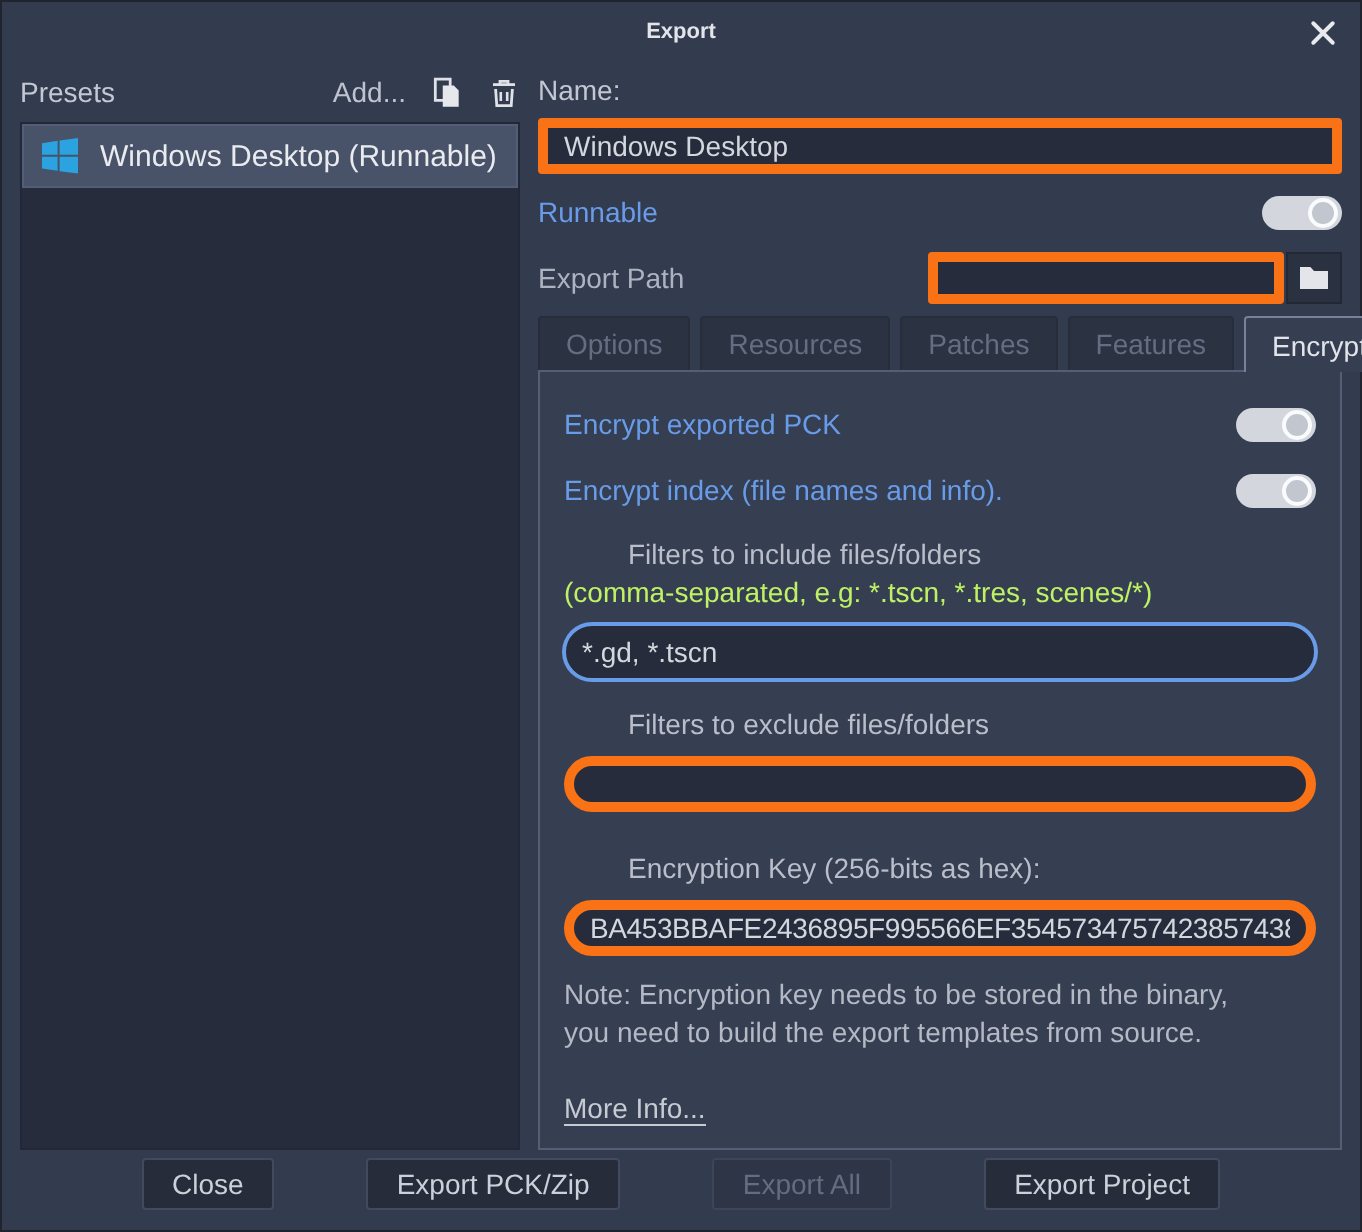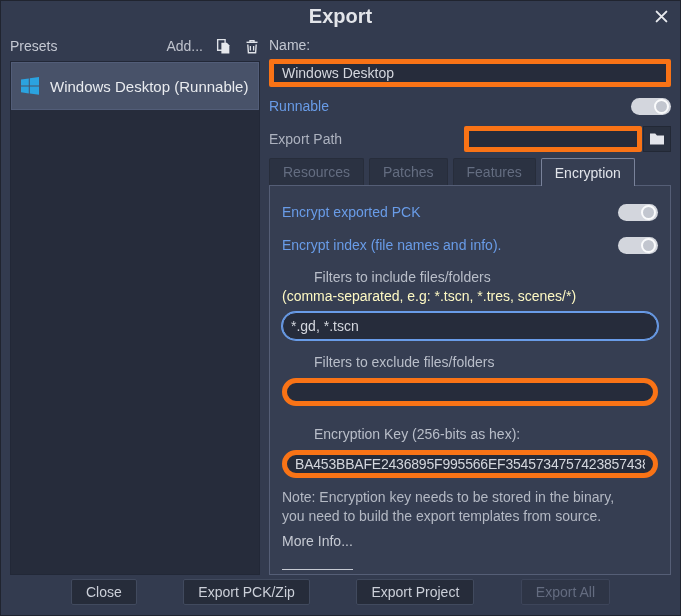--- a/index.html
+++ b/index.html
@@ -15,7 +15,7 @@
   }
   
   .titlebar{ height:30px; position:relative; display:flex; align-items:center; justify-content:center; flex:none; }
-  .titlebar .title{ font-weight:bold; font-size:20px; color:#e3e5ea; }
+  .titlebar .title{ font-weight:bold; font-size:11px; color:#e3e5ea; }
   .close-btn{ position:absolute; right:11px; top:7px; width:16px; height:16px; display:flex; align-items:center; justify-content:center; cursor:pointer; }
   
   .main{ flex:1; display:flex; gap:9px; padding:0 9px; min-height:0; }

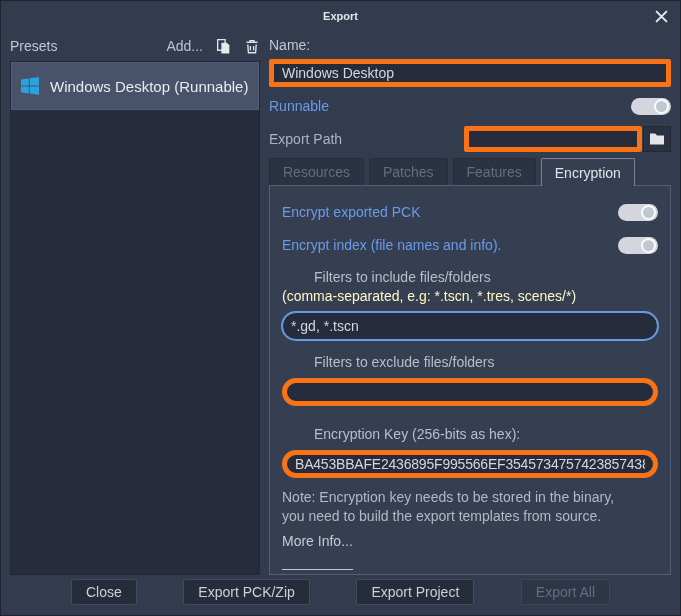--- a/index.html
+++ b/index.html
@@ -26,7 +26,7 @@
   .add-link{ margin-left:auto; color:#bfc3cd; cursor:pointer; }
   .hdr-icon{ margin-left:12px; cursor:pointer; display:flex; align-items:center; }
   .preset-list{ flex:1; background:#262c3b; border:1px solid #222837; overflow:hidden; }
-  .preset-item{ height:48px; display:flex; align-items:center; gap:8px; padding:0 6px; cursor:pointer; }
+  .preset-item{ height:32px; display:flex; align-items:center; gap:8px; padding:0 6px; cursor:pointer; }
   .preset-item.selected{ background:#485269; border:1px solid #525d78; }
   .preset-item .plabel{ color:#e9ebef; font-size:15px; white-space:nowrap; }
   

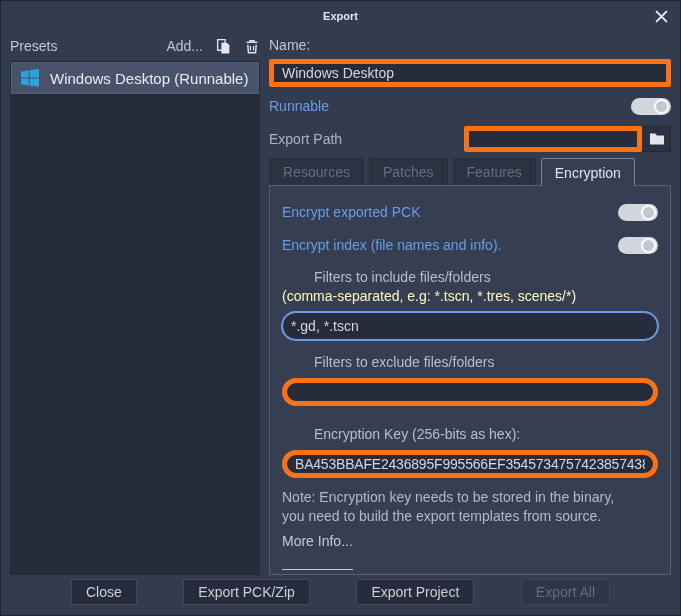--- a/index.html
+++ b/index.html
@@ -137,6 +137,7 @@
       </div>
 
       <div class="tabbar">
+        <span class="tab">Options</span>
         <span class="tab">Resources</span>
         <span class="tab">Patches</span>
         <span class="tab">Features</span>

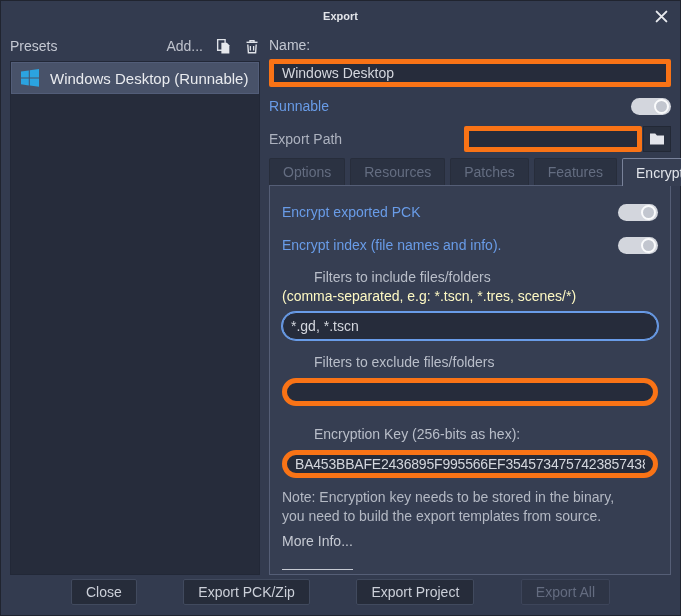--- a/index.html
+++ b/index.html
@@ -51,7 +51,7 @@
   .tabpanel{ flex:1; background:#363e52; border:1px solid #555e76; padding:8px 12px 10px 12px; min-height:0; position:relative; z-index:1; }
   .toggle-row{ height:24px; display:flex; align-items:center; justify-content:space-between; margin:6px 0 9px 0; }
   .sec-label{ color:#b9bec9; margin-top:12px;margin-left:32px; }
-  .sec-hint{ color:#fef9c3; margin-top:3px; }
+  .sec-hint{ color:#bef264; margin-top:3px; }
   .gd-input.focused{ border:1px solid #699ce8; box-shadow:0 0 0 1px #699ce8; }
   .mt8{ margin-top:8px;border-radius:14px; } .mt14{ margin-top:14px; } .mt20{ margin-top:20px; }
   .key-input{ letter-spacing:-0.2px; }

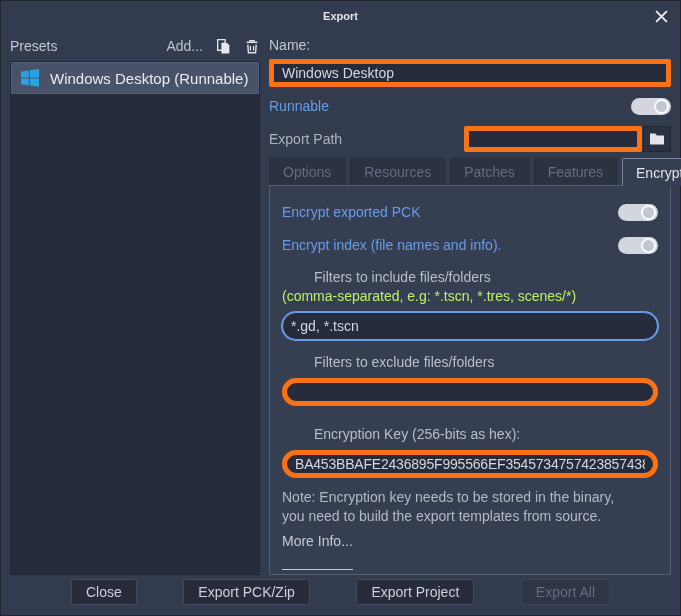--- a/index.html
+++ b/index.html
@@ -56,7 +56,7 @@
   .mt8{ margin-top:8px;border-radius:14px; } .mt14{ margin-top:14px; } .mt20{ margin-top:20px; }
   .key-input{ letter-spacing:-0.2px; }
   .note{ margin-top:10px; color:#b4b9c4; line-height:19px; }
-  .more-info{ display:inline-block; margin-top:7px; color:#c6cad3; border-bottom:1px solid #c6cad3; padding-bottom:20px; cursor:pointer; }
+  .more-info{ display:inline-block; margin-top:20px; color:#c6cad3; border-bottom:1px solid #c6cad3; padding-bottom:0; cursor:pointer; }
   
   .footer{ height:40px; flex:none; display:flex; align-items:center; justify-content:space-between; padding:0 70px 6px 70px; }
   .gd-btn{

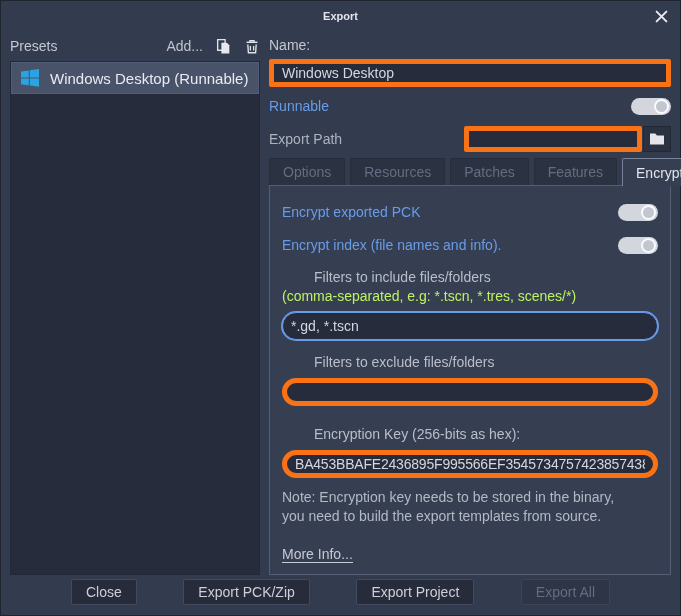--- a/index.html
+++ b/index.html
@@ -176,8 +176,8 @@
   <div class="footer">
     <button class="gd-btn">Close</button>
     <button class="gd-btn">Export PCK/Zip</button>
+    <button class="gd-btn" disabled="">Export All</button>
     <button class="gd-btn">Export Project</button>
-    <button class="gd-btn" disabled="">Export All</button>
   </div>
 
 </div>

